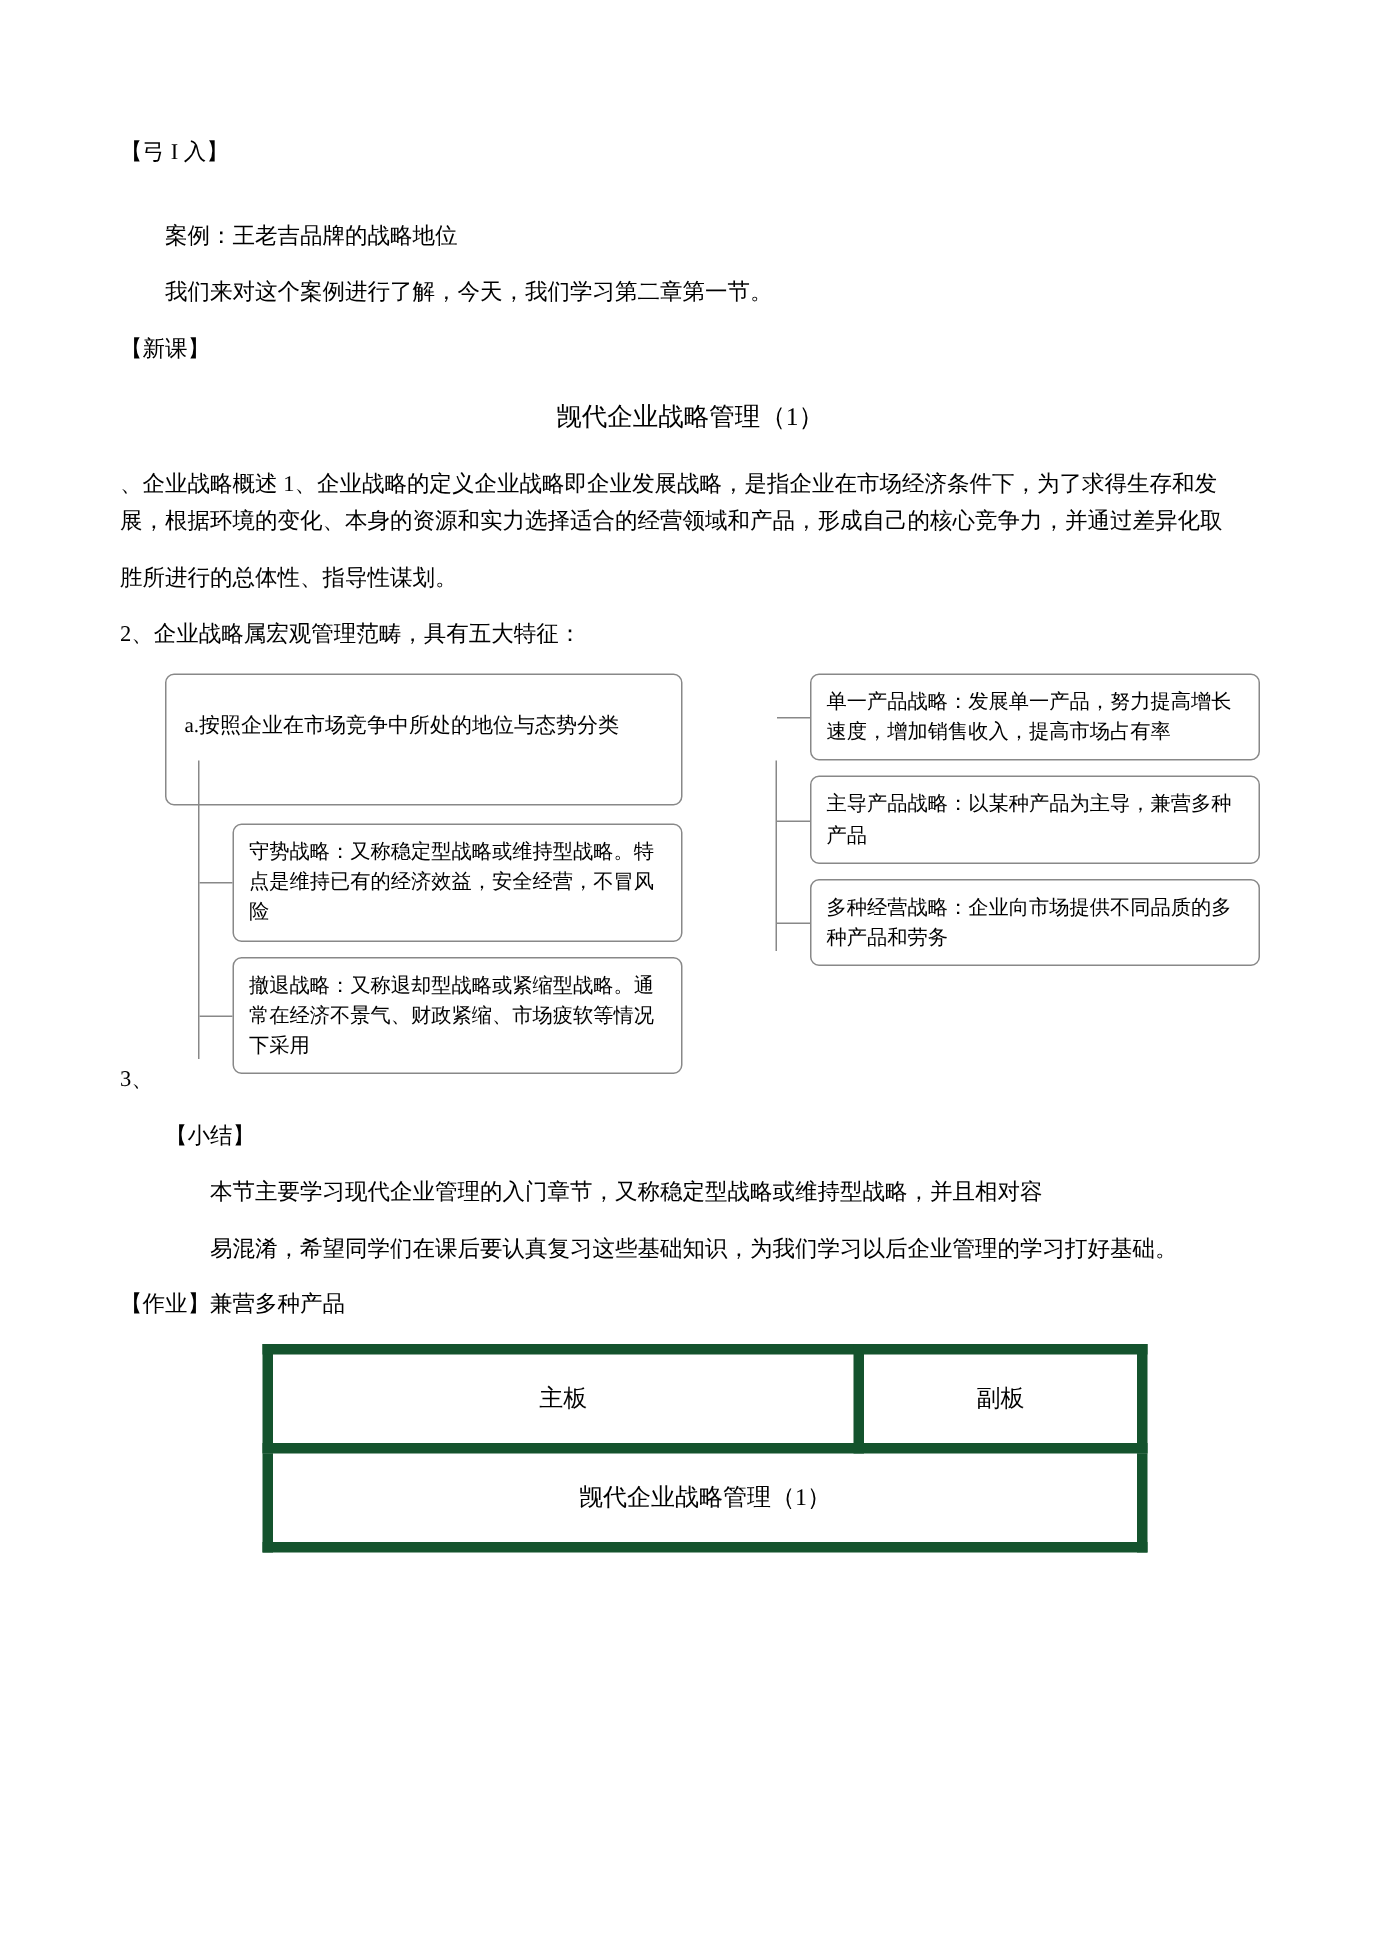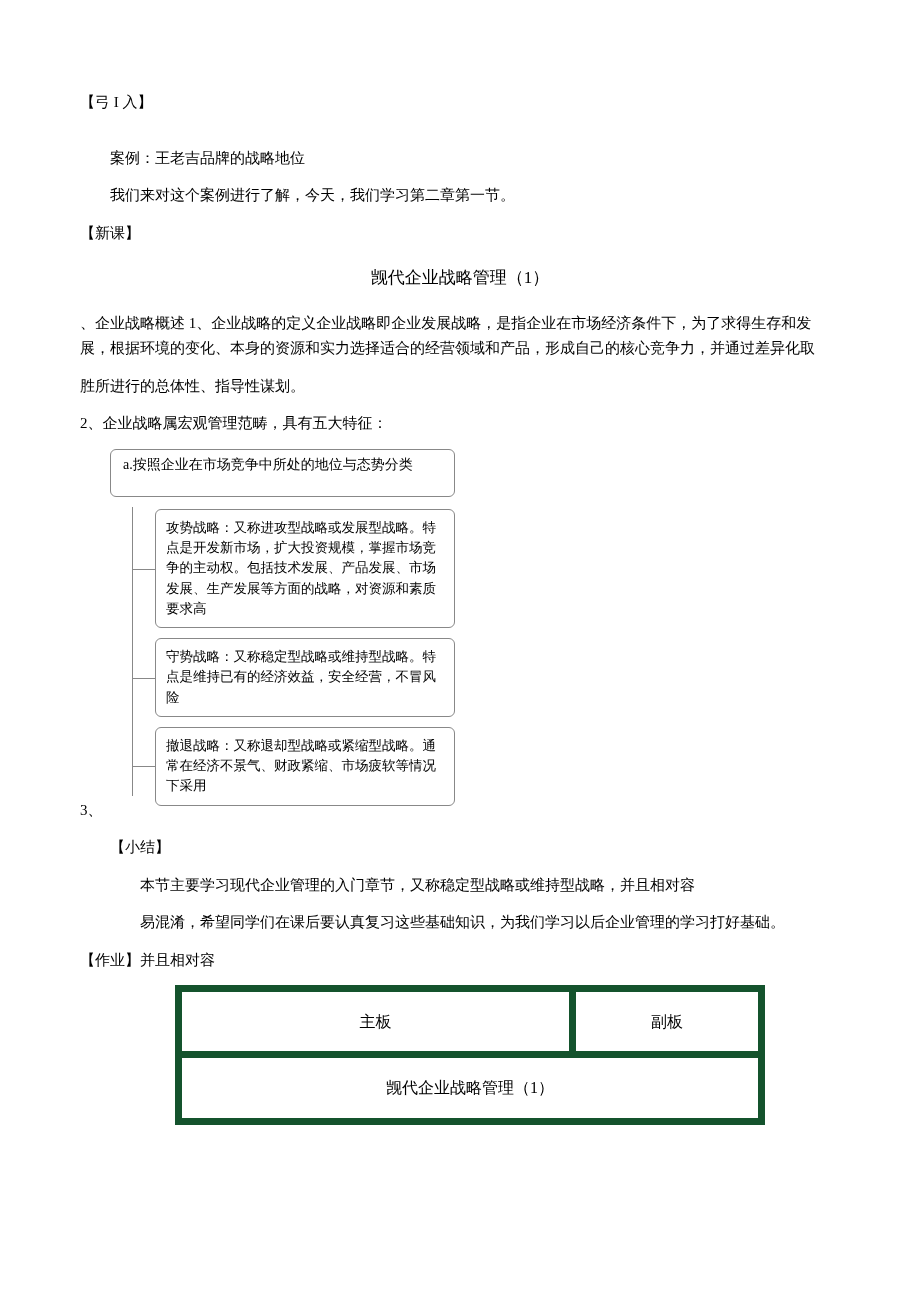--- a/index.html
+++ b/index.html
@@ -131,6 +131,11 @@
   </div>
   <div class="diag-col">
     <div class="connector-v"></div>
+    <div class="diag-items">
+      <div class="diag-item">单一产品战略：发展单一产品，努力提高增长速度，增加销售收入，提高市场占有率</div>
+      <div class="diag-item">主导产品战略：以某种产品为主导，兼营多种产品</div>
+      <div class="diag-item">多种经营战略：企业向市场提供不同品质的多种产品和劳务</div>
+    </div>
   </div>
 </div>
 

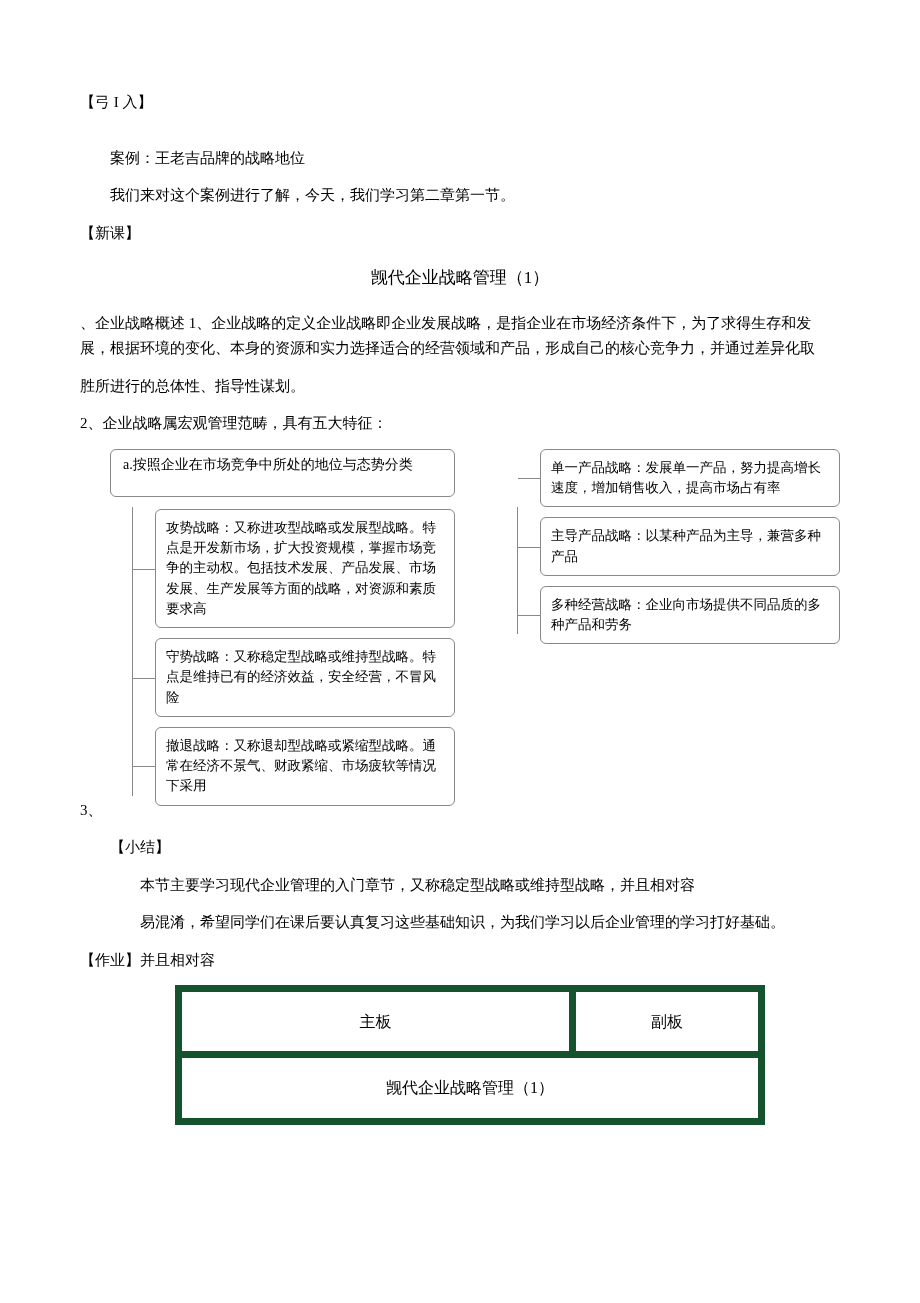--- a/index.html
+++ b/index.html
@@ -46,7 +46,7 @@
     .diag-header {
       border: 1px solid #888;
       border-radius: 6px;
-      padding: 4px 12px;
+      padding: 24px 12px;
       margin-bottom: 12px;
       font-size: 14px;
       line-height: 1.5;

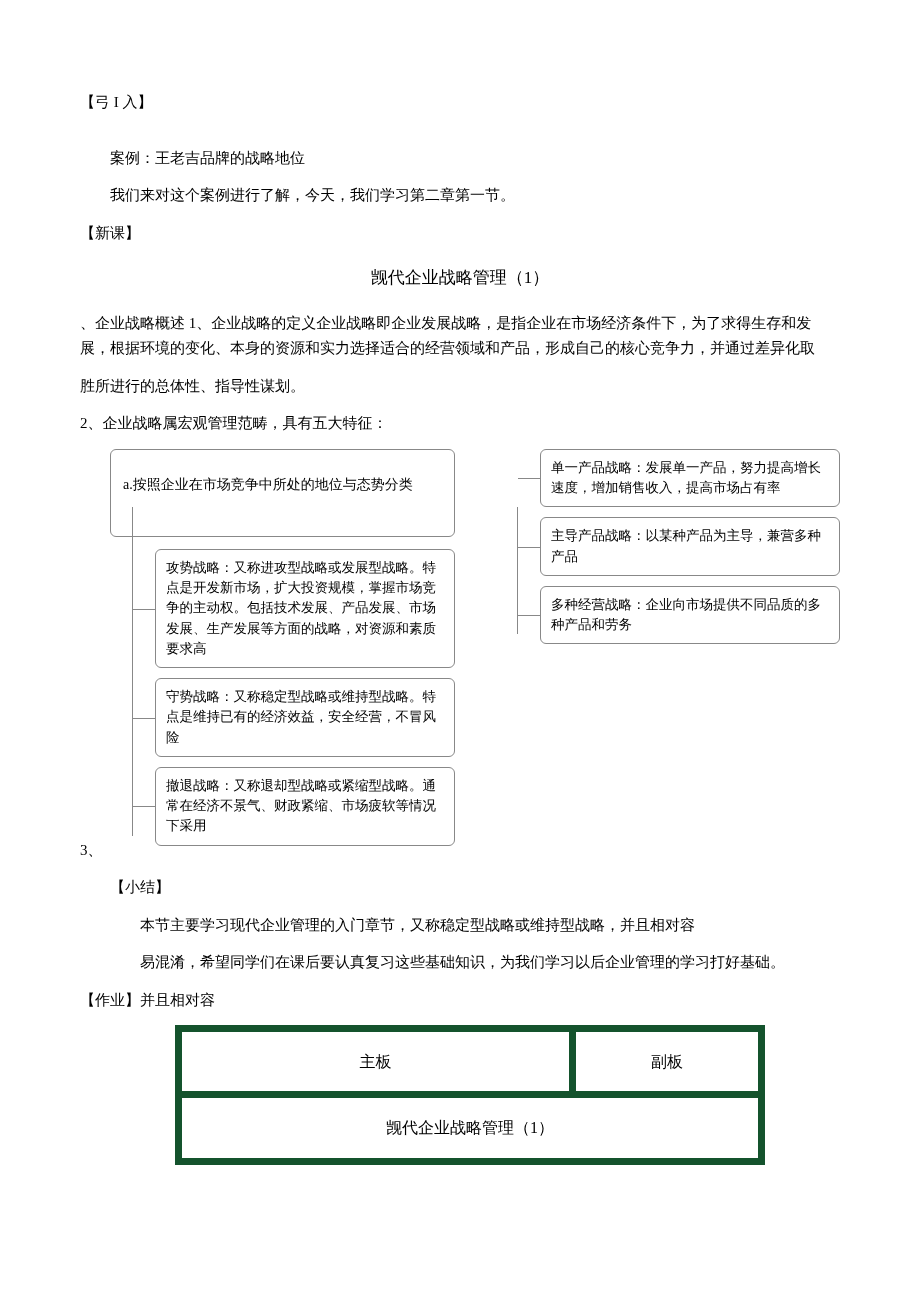--- a/index.html
+++ b/index.html
@@ -124,7 +124,6 @@
     <div class="connector-v"></div>
     <div class="diag-header">a.按照企业在市场竞争中所处的地位与态势分类</div>
     <div class="diag-items">
-      <div class="diag-item">攻势战略：又称进攻型战略或发展型战略。特点是开发新市场，扩大投资规模，掌握市场竞争的主动权。包括技术发展、产品发展、市场发展、生产发展等方面的战略，对资源和素质要求高</div>
       <div class="diag-item">守势战略：又称稳定型战略或维持型战略。特点是维持已有的经济效益，安全经营，不冒风险</div>
       <div class="diag-item">撤退战略：又称退却型战略或紧缩型战略。通常在经济不景气、财政紧缩、市场疲软等情况下采用</div>
     </div>

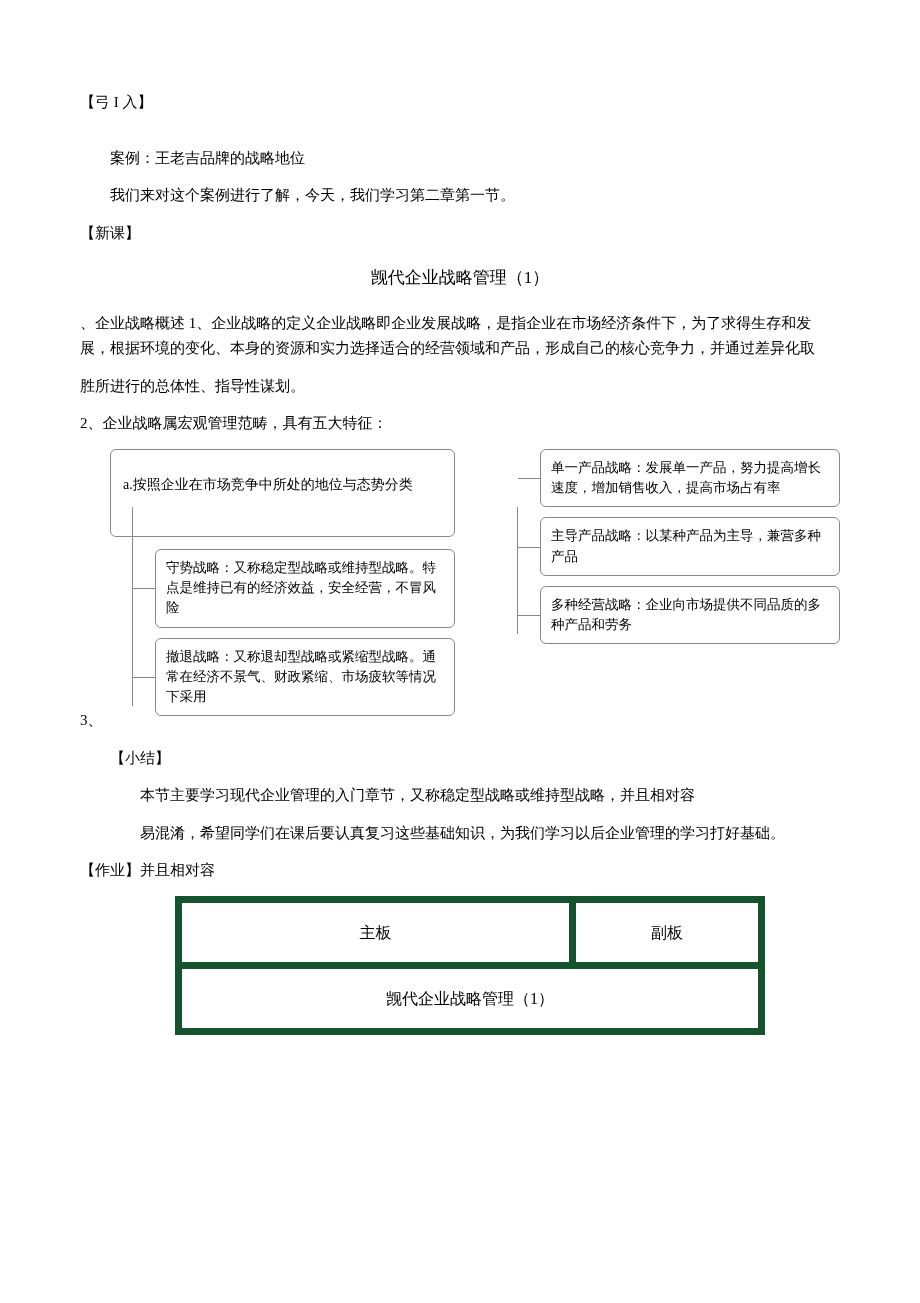--- a/index.html
+++ b/index.html
@@ -146,7 +146,7 @@
 
 <div class="indent2" style="text-indent:2em;">易混淆，希望同学们在课后要认真复习这些基础知识，为我们学习以后企业管理的学习打好基础。</div>
 
-<div class="para">【作业】并且相对容</div>
+<div class="para">【作业】兼营多种产品</div>
 
 <table class="tbl">
   <tbody>

